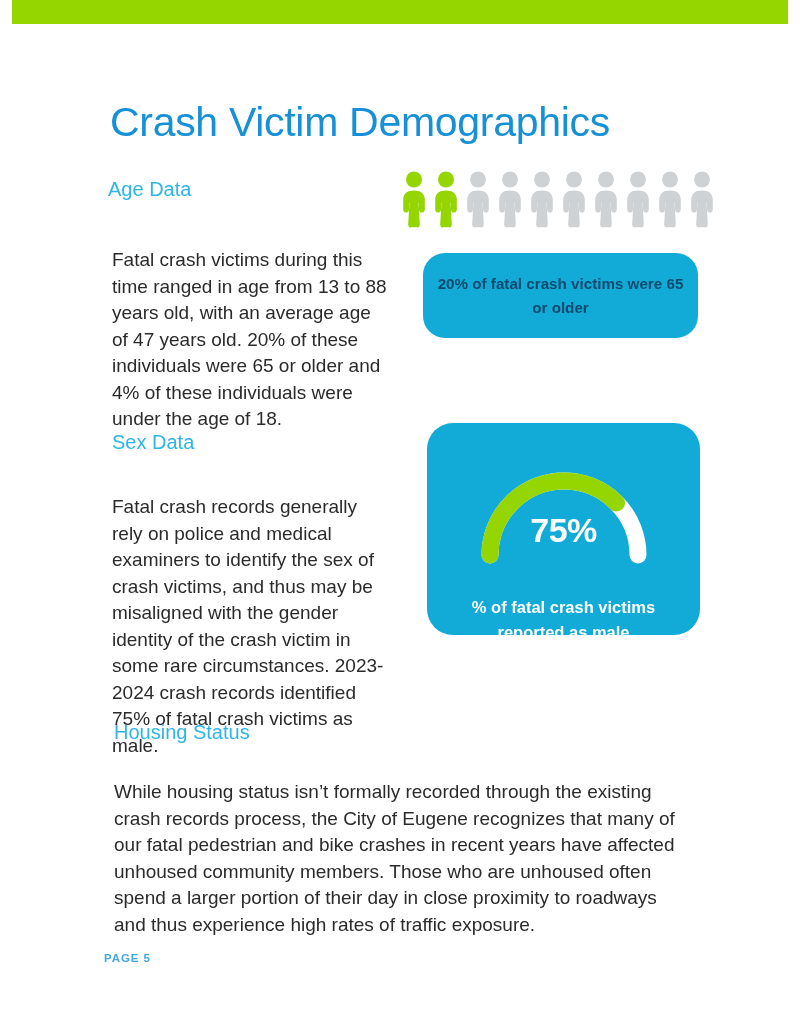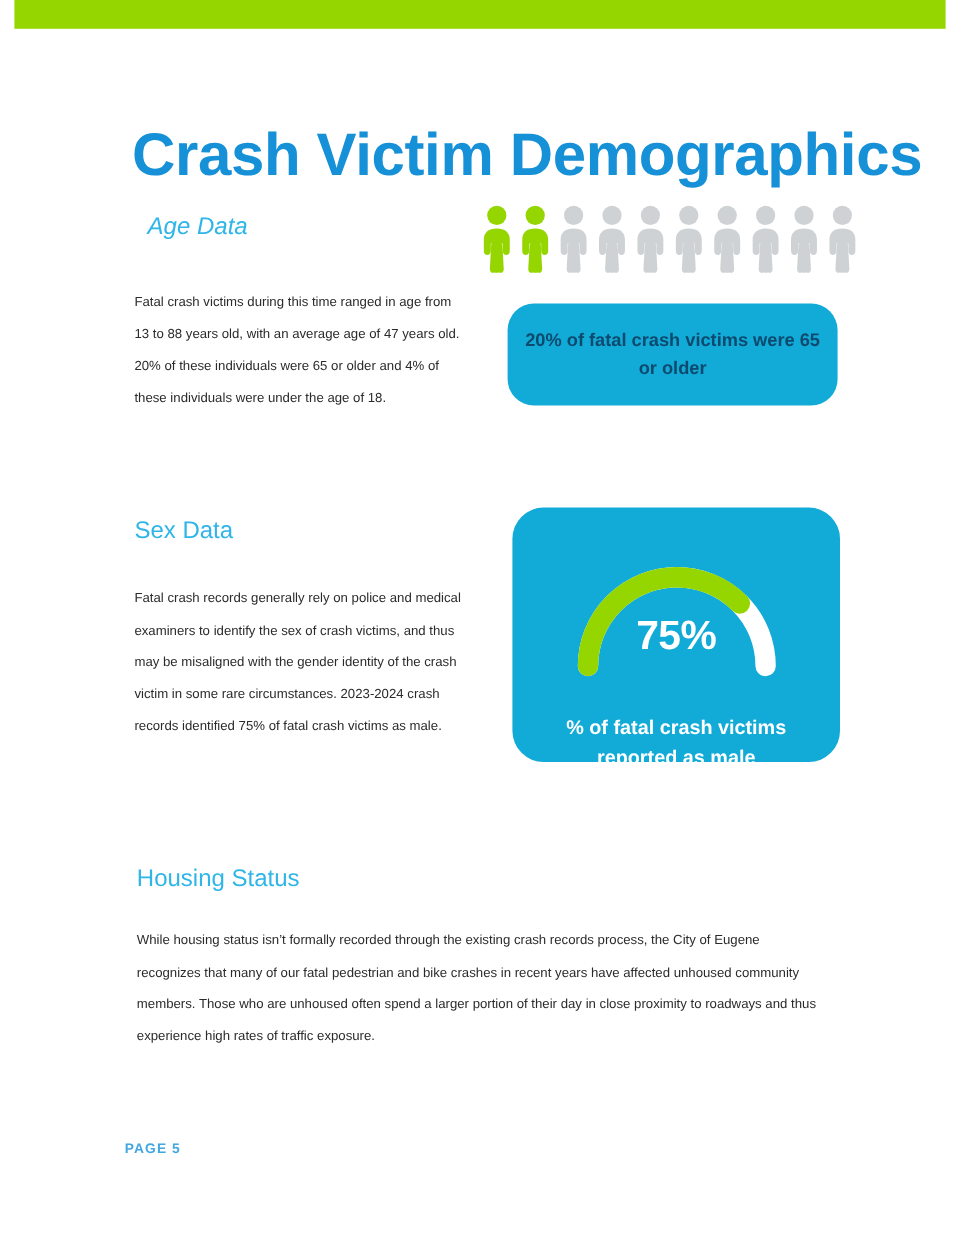--- a/index.html
+++ b/index.html
@@ -38,8 +38,8 @@
     left: 110px;
     top: 70px;
     width: 640px;
-    font-size: 50px;
-    font-weight: bold;
+    font-size: 41px;
+    font-weight: normal;
     letter-spacing: -0.3px;
     color: #1690d6;
     line-height: 50px;

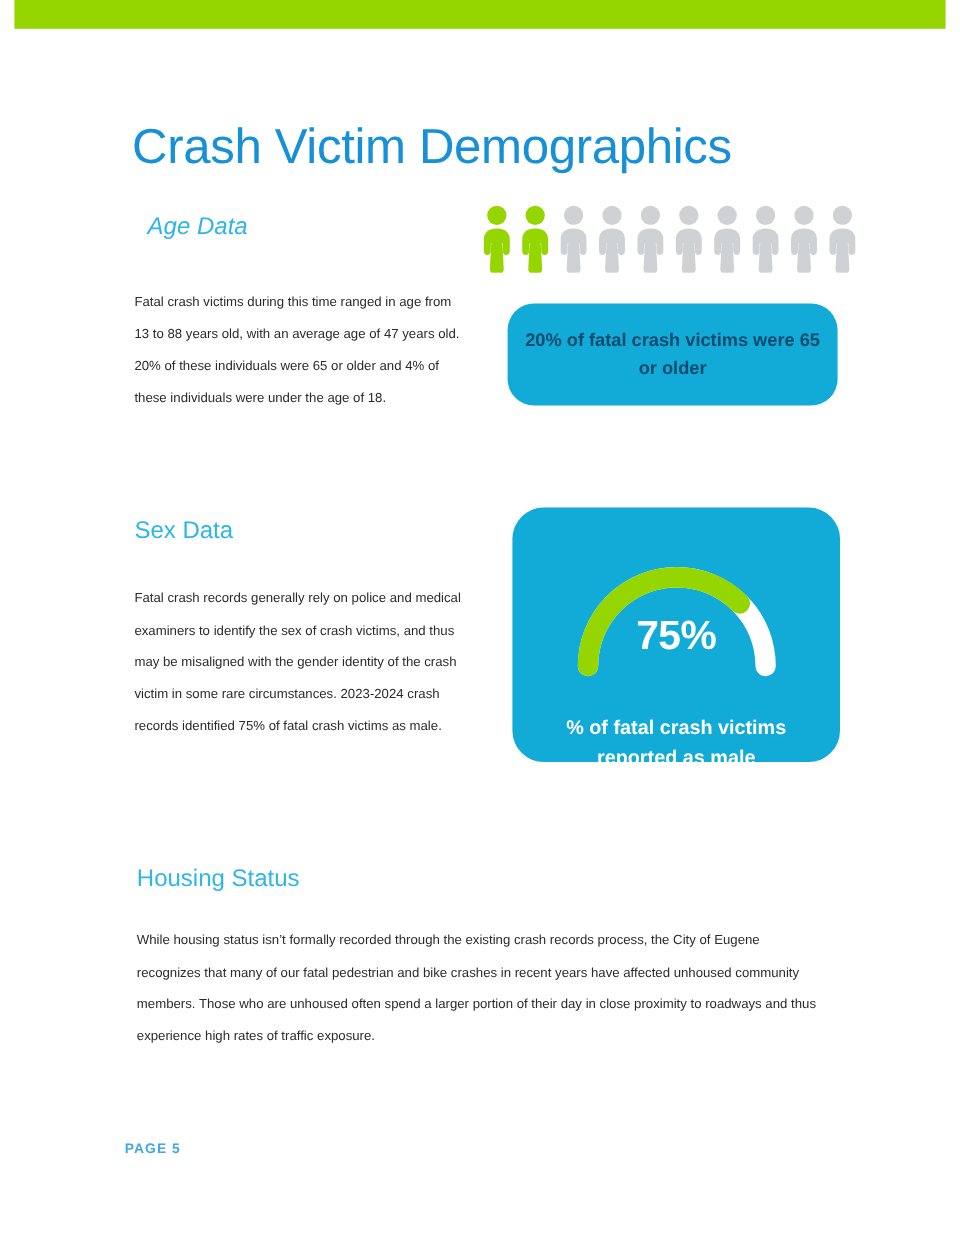--- a/index.html
+++ b/index.html
@@ -55,7 +55,7 @@
     line-height: 26px;
     white-space: nowrap;
   }
-  #heading-age      { left: 123px; top: 176px; font-style: italic; }
+  #heading-age      { left: 108px; top: 176px; }
   #heading-sex      { left: 112px; top: 429px; }
   #heading-housing  { left: 114px; top: 719px; }
 

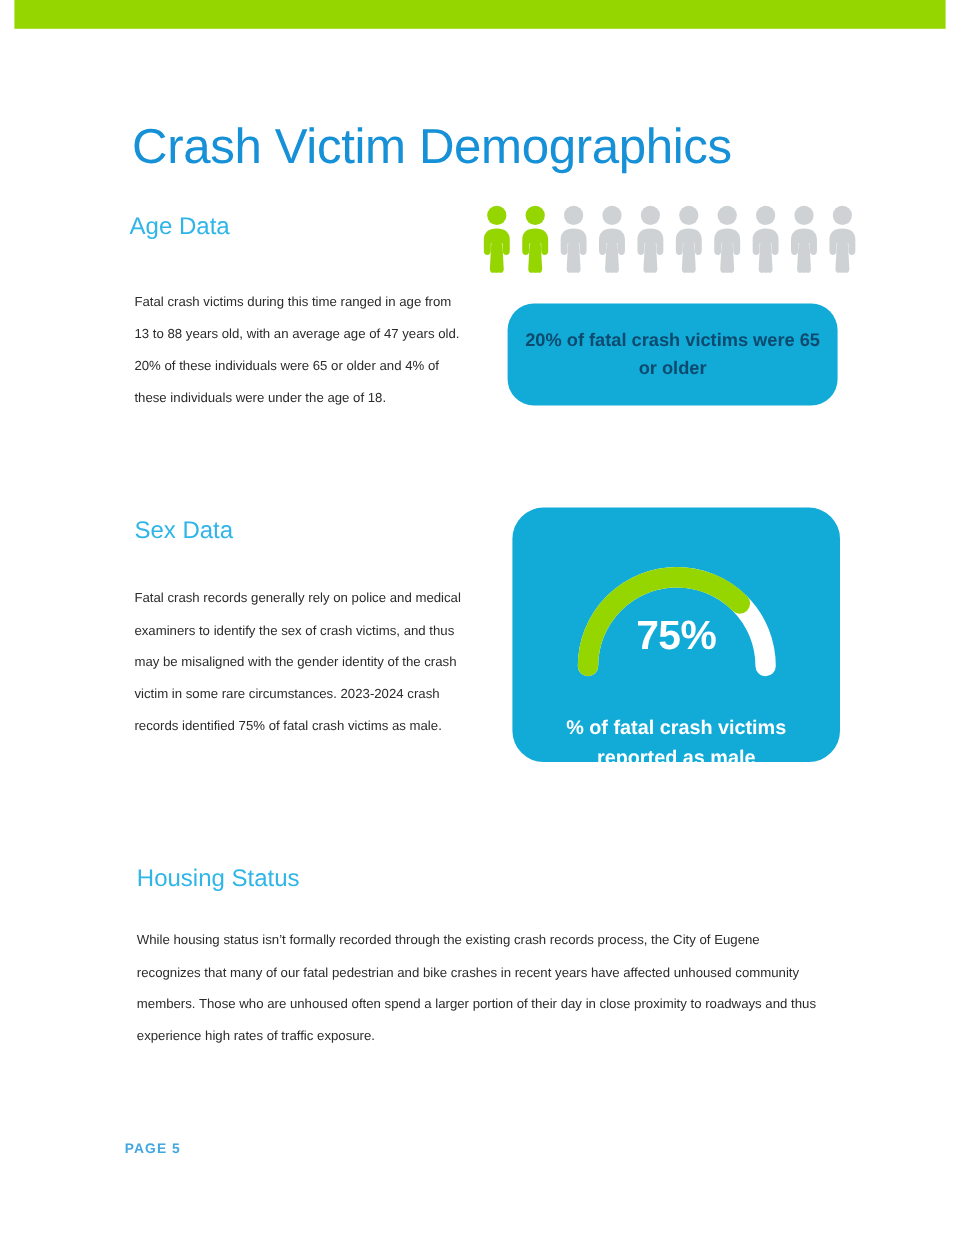--- a/index.html
+++ b/index.html
@@ -62,7 +62,7 @@
   
   .body-text {
     position: absolute;
-    font-size: 11px;
+    font-size: 19px;
     color: #2b2b2b;
     line-height: 26.5px;
     text-align: left;

